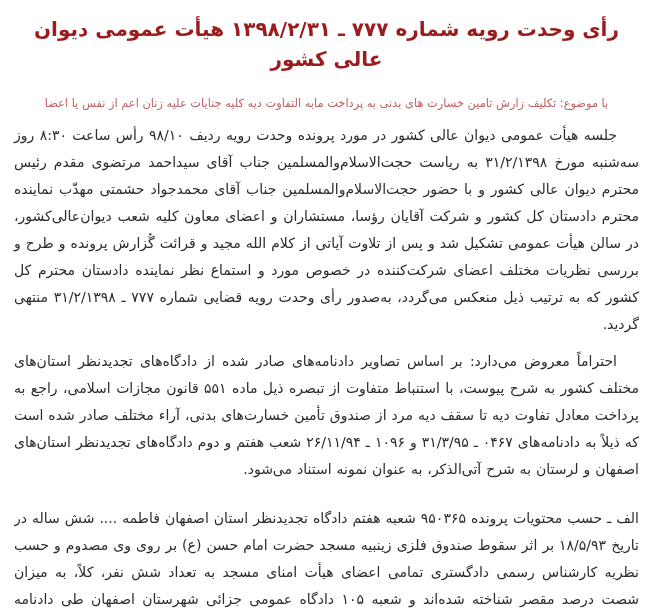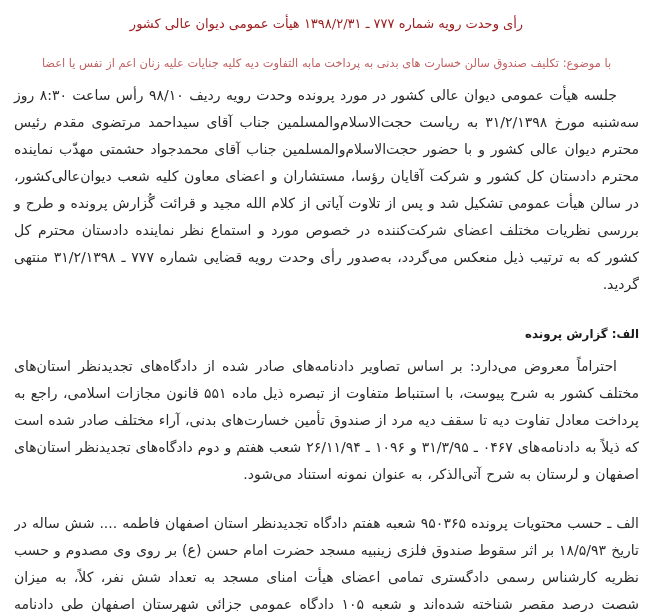--- a/index.html
+++ b/index.html
@@ -23,8 +23,8 @@
   }
   .doc-title {
     color: #9b1c1c;
-    font-size: 13px;
-    font-weight: normal;
+    font-size: 20px;
+    font-weight: bold;
     text-align: center;
     line-height: 1.5;
     margin: 4px 0 0 0;

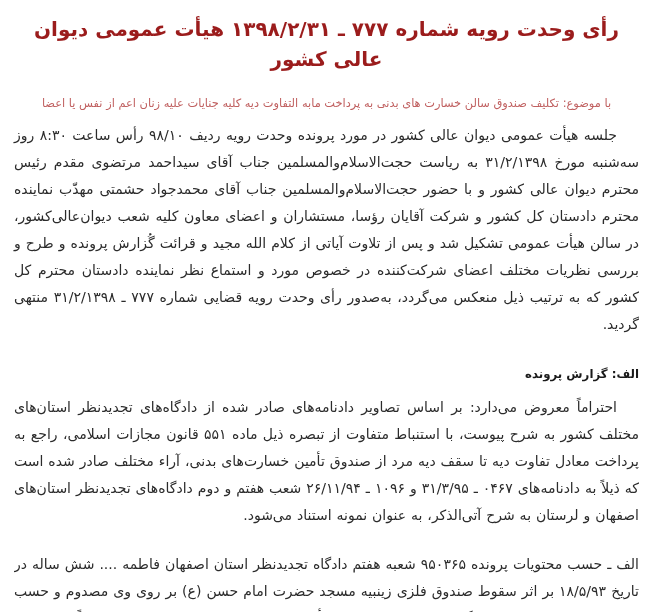--- a/index.html
+++ b/index.html
@@ -79,7 +79,7 @@
 
   <h1 class="doc-title">رأی وحدت رویه شماره ۷۷۷ ـ ۱۳۹۸/۲/۳۱ هیأت عمومی دیوان عالی کشور</h1>
 
-  <p class="doc-subject">با موضوع: تکلیف صندوق سالن خسارت های بدنی به پرداخت مابه التفاوت دیه کلیه جنایات علیه زنان اعم از نفس یا اعضا</p>
+  <p class="doc-subject">با موضوع: تکلیف زارش تامین خسارت های بدنی به پرداخت مابه التفاوت دیه کلیه جنایات علیه زنان اعم از نفس یا اعضا</p>
 
 
   <p class="body-par par-indent">جلسه هیأت عمومی دیوان عالی کشور در مورد پرونده وحدت رویه ردیف ۹۸/۱۰ رأس ساعت ۸:۳۰ روز سه‌شنبه مورخ ۳۱/۲/۱۳۹۸ به ریاست حجت‌الاسلام‌والمسلمین جناب آقای سیداحمد مرتضوی مقدم رئیس محترم دیوان عالی کشور و با حضور حجت‌الاسلام‌والمسلمین جناب آقای محمدجواد حشمتی مهذّب نماینده محترم دادستان کل کشور و شرکت آقایان رؤسا، مستشاران و اعضای معاون کلیه شعب دیوان‌عالی‌کشور، در سالن هیأت عمومی تشکیل شد و پس از تلاوت آیاتی از کلام الله مجید و قرائت گُزارش پرونده و طرح و بررسی نظریات مختلف اعضای شرکت‌کننده در خصوص مورد و استماع نظر نماینده دادستان محترم کل کشور که به ترتیب ذیل منعکس می‌گردد، به‌صدور رأی وحدت رویه قضایی شماره ۷۷۷ ـ ۳۱/۲/۱۳۹۸ منتهی گردید.</p>

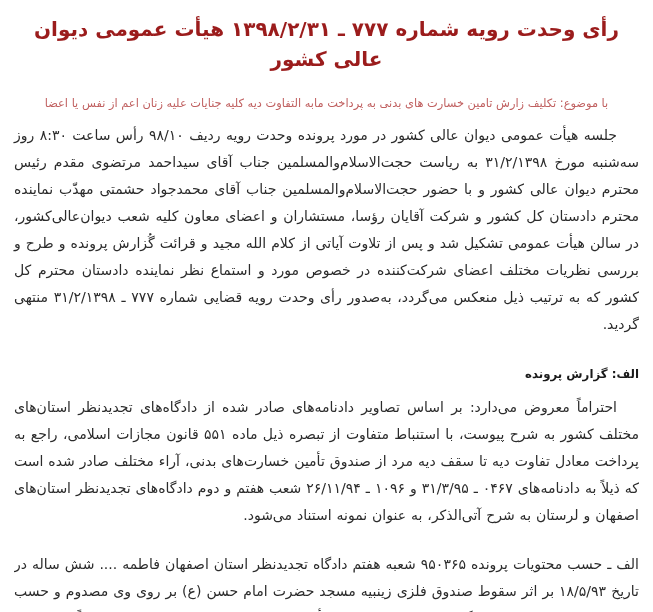--- a/index.html
+++ b/index.html
@@ -84,7 +84,6 @@
 
   <p class="body-par par-indent">جلسه هیأت عمومی دیوان عالی کشور در مورد پرونده وحدت رویه ردیف ۹۸/۱۰ رأس ساعت ۸:۳۰ روز سه‌شنبه مورخ ۳۱/۲/۱۳۹۸ به ریاست حجت‌الاسلام‌والمسلمین جناب آقای سیداحمد مرتضوی مقدم رئیس محترم دیوان عالی کشور و با حضور حجت‌الاسلام‌والمسلمین جناب آقای محمدجواد حشمتی مهذّب نماینده محترم دادستان کل کشور و شرکت آقایان رؤسا، مستشاران و اعضای معاون کلیه شعب دیوان‌عالی‌کشور، در سالن هیأت عمومی تشکیل شد و پس از تلاوت آیاتی از کلام الله مجید و قرائت گُزارش پرونده و طرح و بررسی نظریات مختلف اعضای شرکت‌کننده در خصوص مورد و استماع نظر نماینده دادستان محترم کل کشور که به ترتیب ذیل منعکس می‌گردد، به‌صدور رأی وحدت رویه قضایی شماره ۷۷۷ ـ ۳۱/۲/۱۳۹۸ منتهی گردید.</p>
 
-  <h2 class="section-heading heading-gozaresh">الف: گزارش پرونده</h2>
 
   <p class="body-par par-indent">احتراماً معروض می‌دارد: بر اساس تصاویر دادنامه‌های صادر شده از دادگاه‌های تجدیدنظر استان‌های مختلف کشور به شرح پیوست، با استنباط متفاوت از تبصره ذیل ماده ۵۵۱ قانون مجازات اسلامی، راجع به پرداخت معادل تفاوت دیه تا سقف دیه مرد از صندوق تأمین خسارت‌های بدنی، آراء مختلف صادر شده است که ذیلاً به دادنامه‌های ۰۴۶۷ ـ ۳۱/۳/۹۵ و ۱۰۹۶ ـ ۲۶/۱۱/۹۴ شعب هفتم و دوم دادگاه‌های تجدیدنظر استان‌های اصفهان و لرستان به شرح آتی‌الذکر، به عنوان نمونه استناد می‌شود.</p>
 

